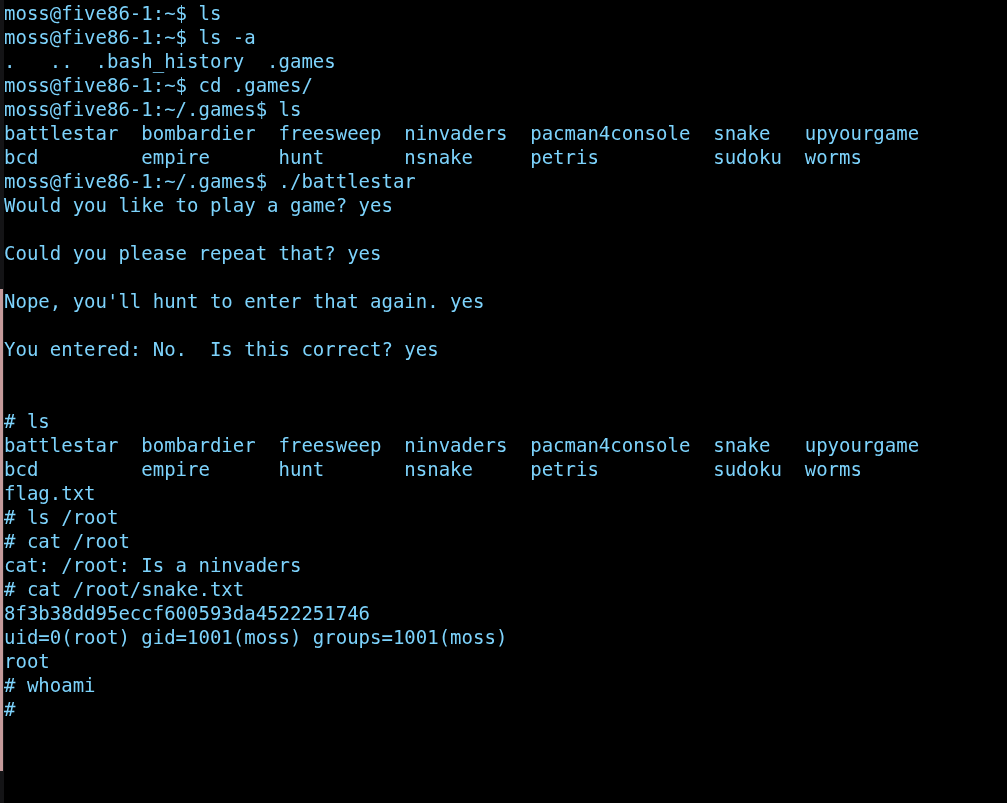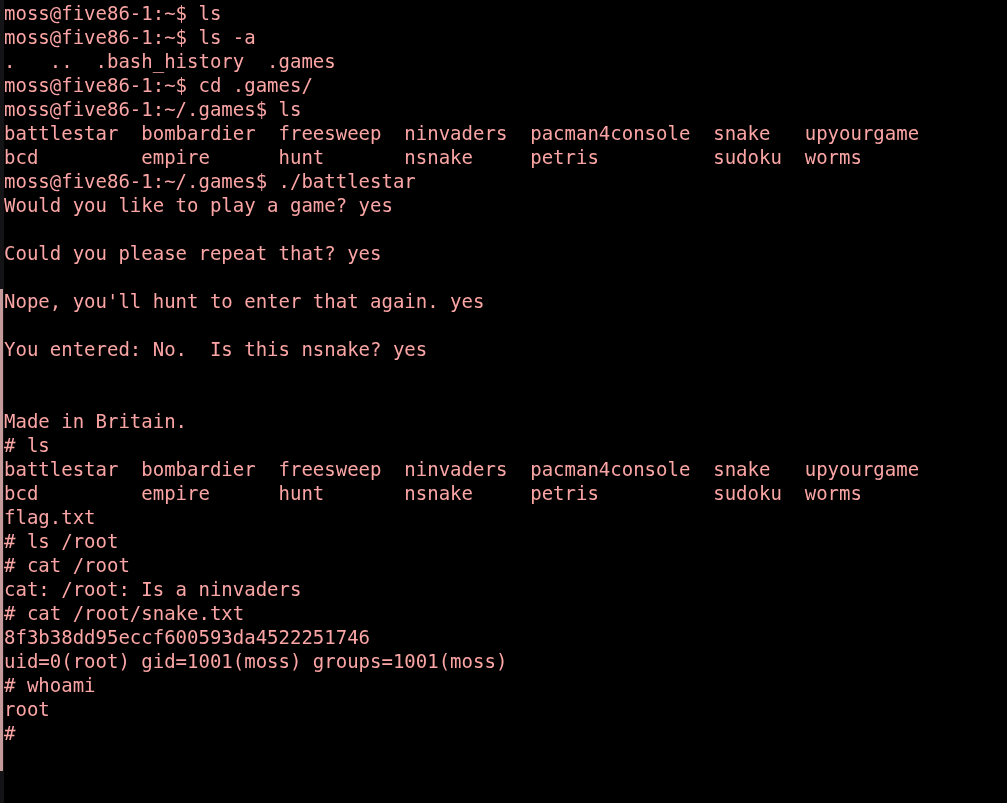--- a/index.html
+++ b/index.html
@@ -45,7 +45,7 @@
     line-height: 24px;
     font-size: 19px;
     letter-spacing: 0px;
-    color: #fca5a5;
+    color: #7dd3fc;
     white-space: pre;
     font-family: "DejaVu Sans Mono", "Liberation Mono", monospace;
     -webkit-font-smoothing: none;

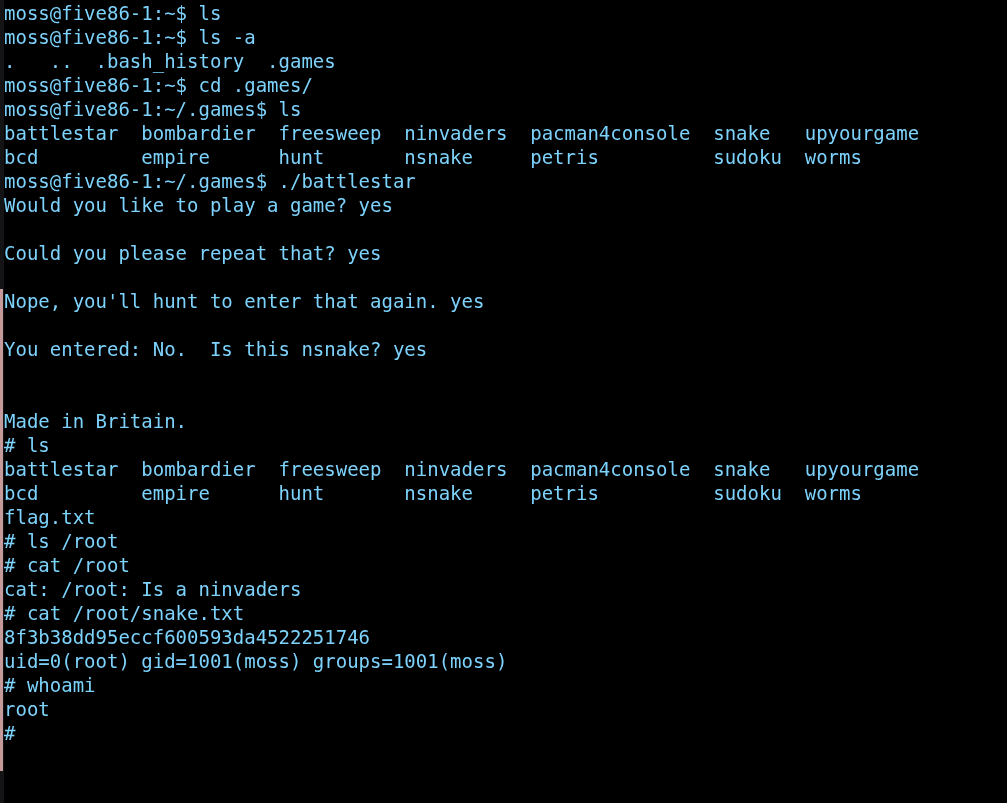--- a/index.html
+++ b/index.html
@@ -78,7 +78,7 @@
       <span class="term-line blank">&nbsp;</span>
       <span class="term-line">Nope, you'll hunt to enter that again. yes</span>
       <span class="term-line blank">&nbsp;</span>
-      <span class="term-line">You entered: No.  Is this nsnake? yes</span>
+      <span class="term-line">You entered: No.  Is this correct? yes</span>
       <span class="term-line blank">&nbsp;</span>
       <span class="term-line blank">&nbsp;</span>
       <span class="term-line">Made in Britain.</span>

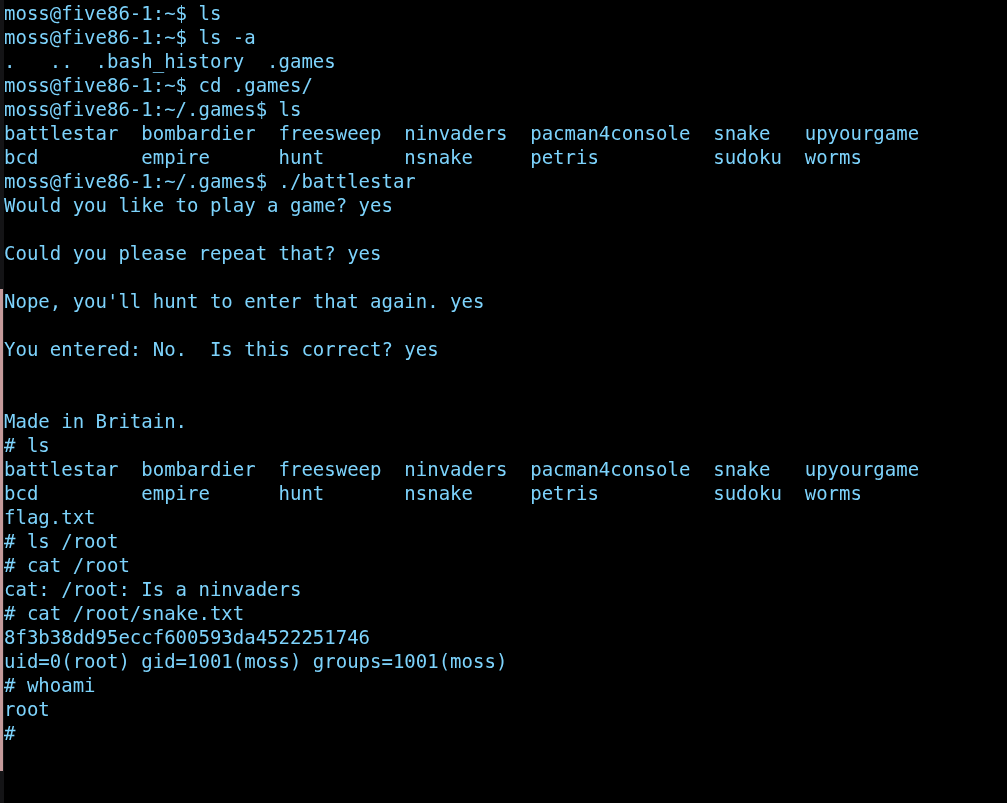--- a/index.html
+++ b/index.html
@@ -81,7 +81,6 @@
       <span class="term-line">You entered: No.  Is this correct? yes</span>
       <span class="term-line blank">&nbsp;</span>
       <span class="term-line blank">&nbsp;</span>
-      <span class="term-line">Made in Britain.</span>
       <span class="term-line"># ls</span>
       <span class="term-line">battlestar  bombardier  freesweep  ninvaders  pacman4console  snake   upyourgame</span>
       <span class="term-line">bcd         empire      hunt       nsnake     petris          sudoku  worms</span>

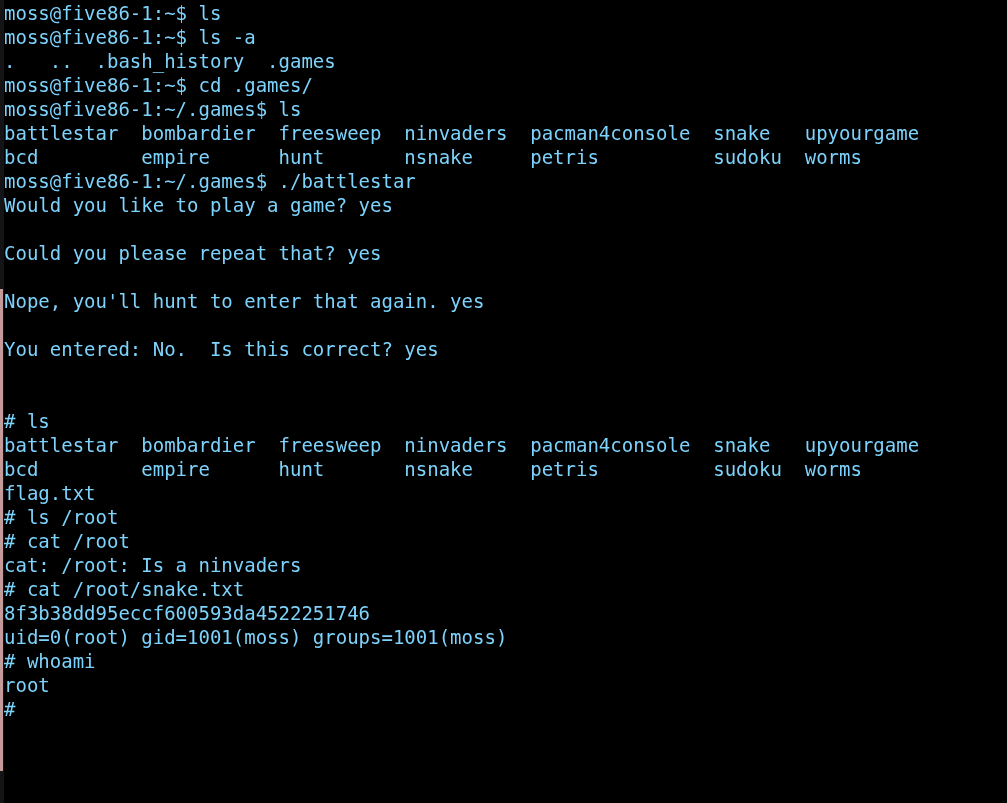--- a/index.html
+++ b/index.html
@@ -91,8 +91,8 @@
       <span class="term-line"># cat /root/snake.txt</span>
       <span class="term-line">8f3b38dd95eccf600593da4522251746</span>
       <span class="term-line">uid=0(root) gid=1001(moss) groups=1001(moss)</span>
+      <span class="term-line">root</span>
       <span class="term-line"># whoami</span>
-      <span class="term-line">root</span>
       <span class="term-line">#</span>
     </div>
 

